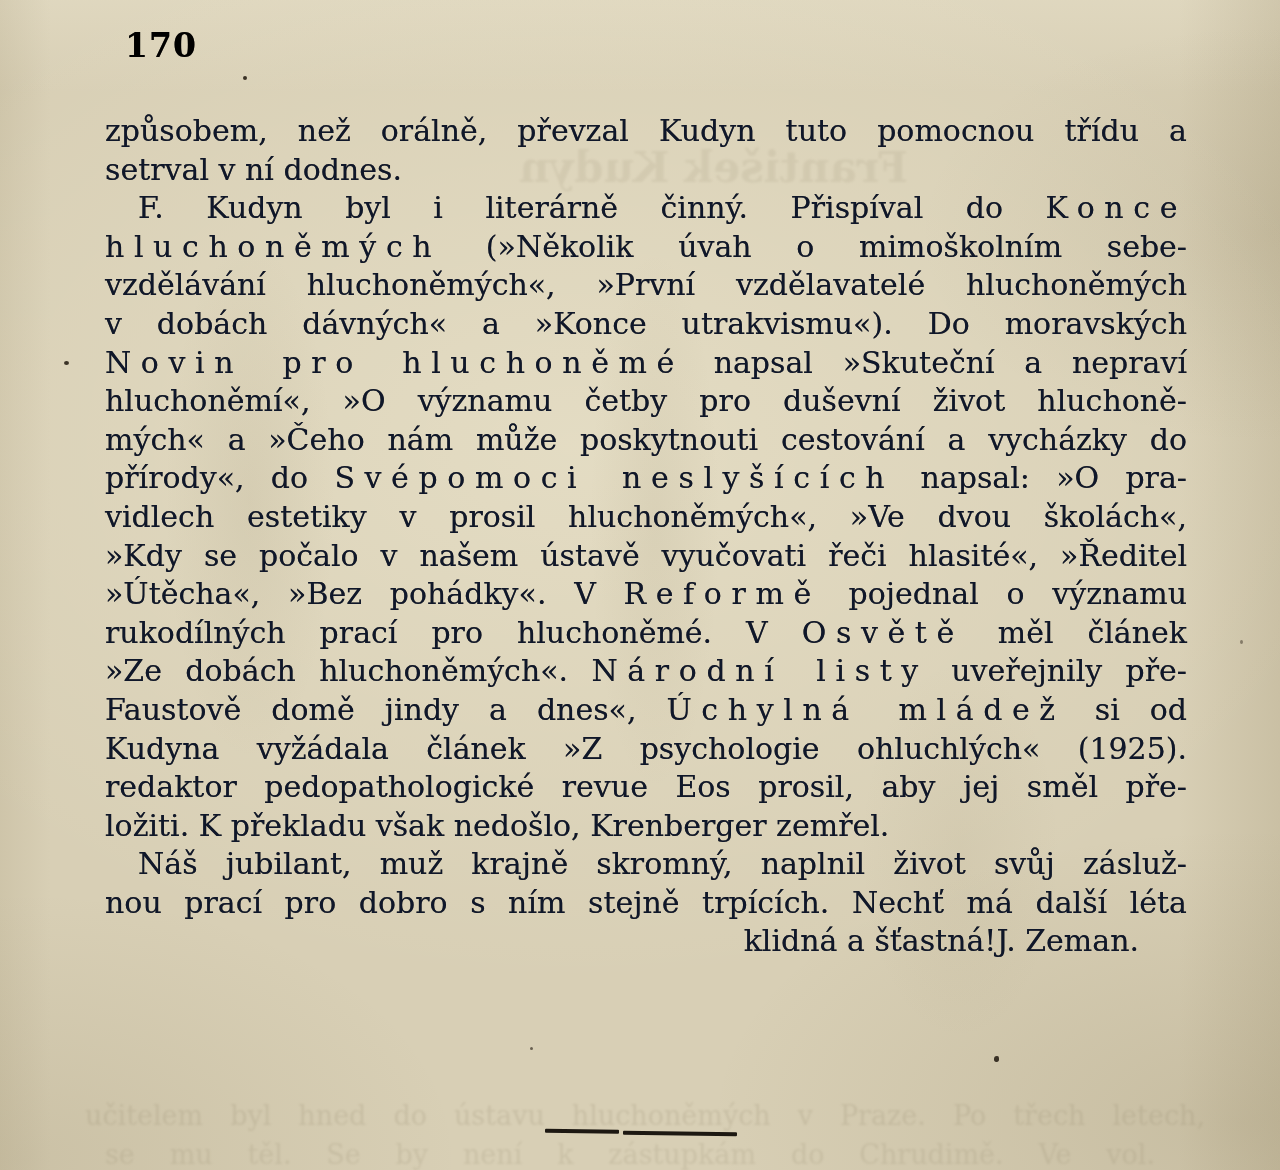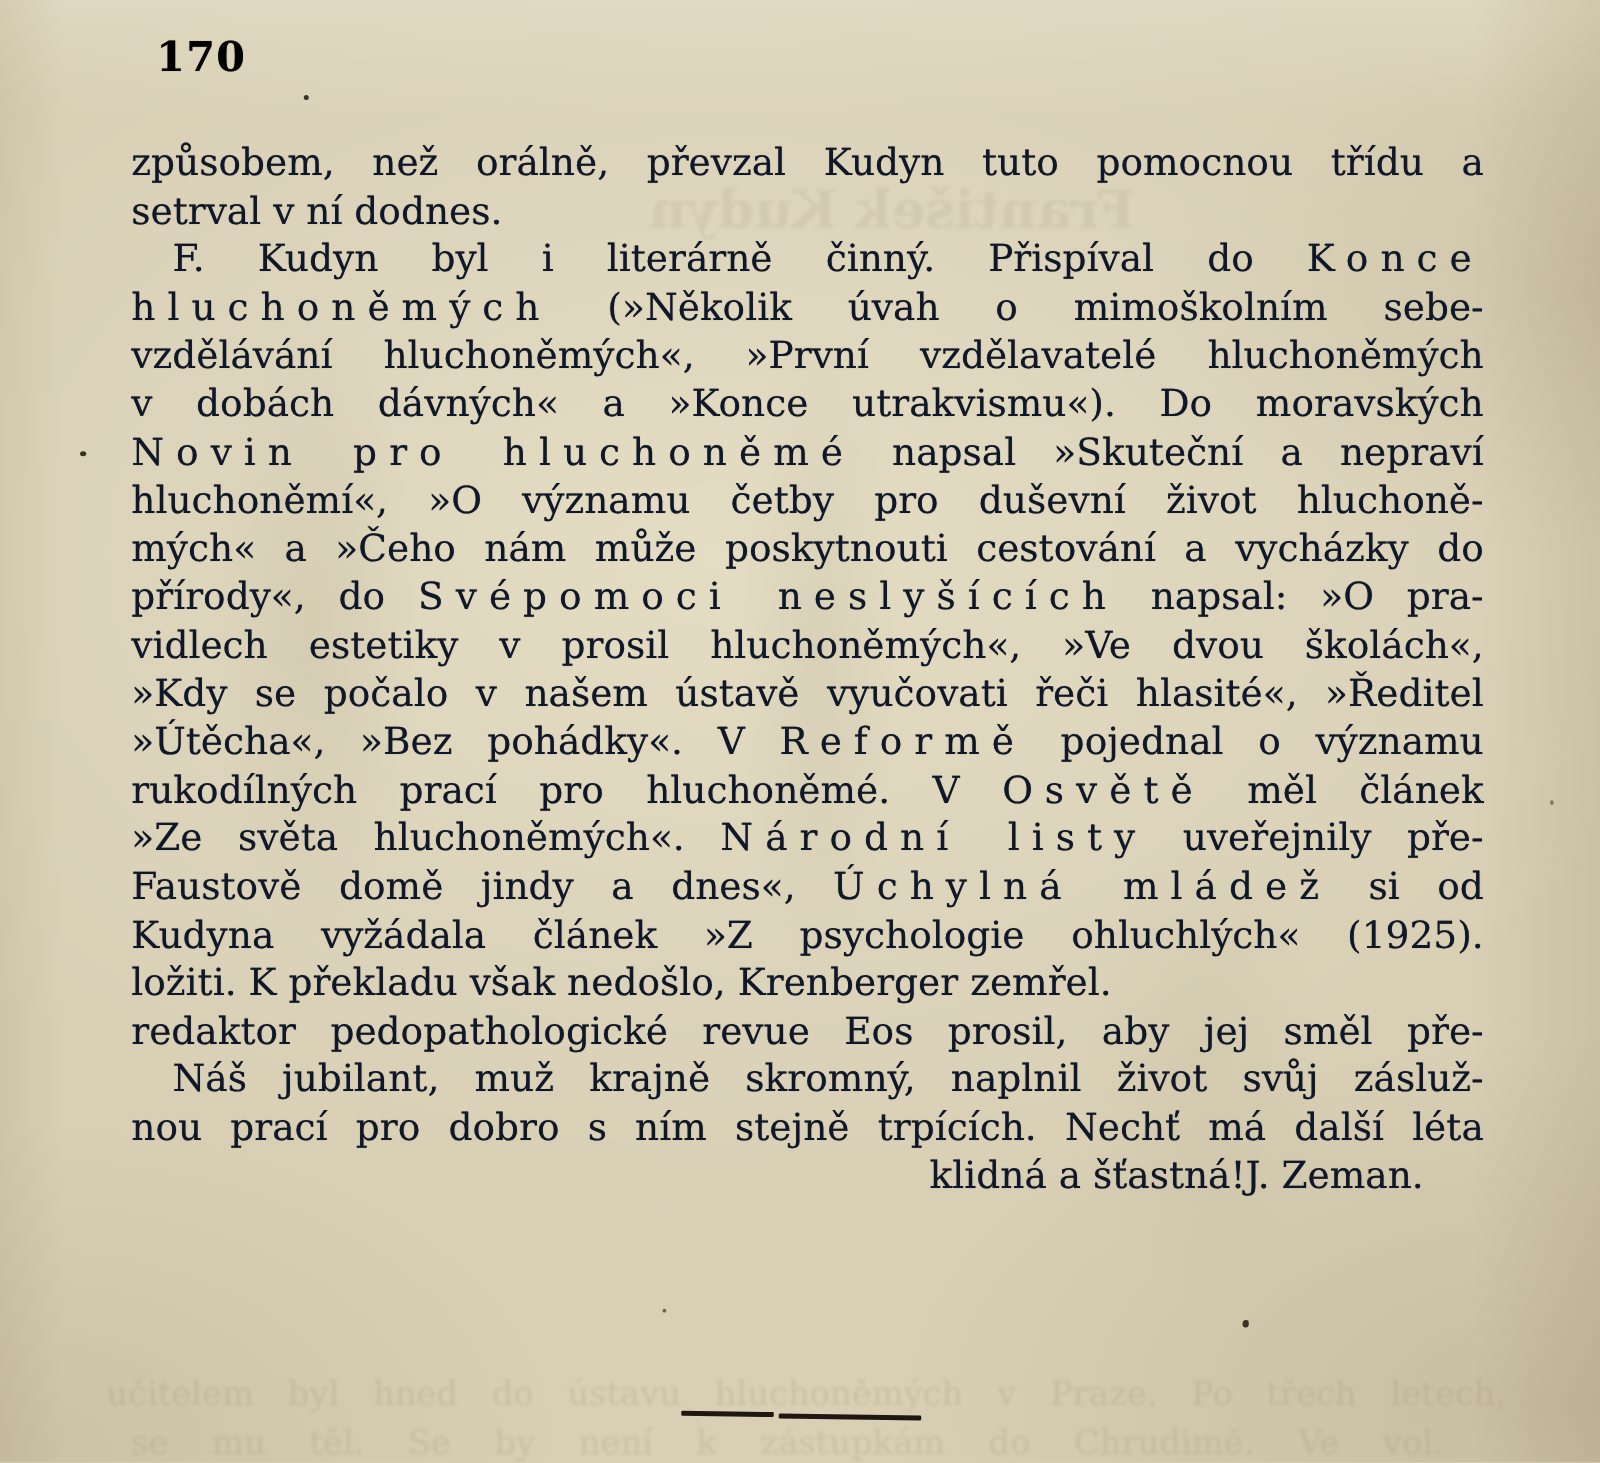--- a/index.html
+++ b/index.html
@@ -104,7 +104,7 @@
     <div class="line"><span>»Kdy se počalo v našem ústavě vyučovati řeči hlasité«, »Ředitel</span></div>
     <div class="line"><span>»Útěcha«, »Bez pohádky«. V </span><span class="sperr">Reformě</span><span> pojednal o významu</span></div>
     <div class="line"><span>rukodílných prací pro hluchoněmé.  V </span><span class="sperr">Osvětě</span><span> měl článek</span></div>
-    <div class="line"><span>»Ze světa hluchoněmých«.  </span><span class="sperr">Národní listy</span><span> uveřejnily pře-</span></div>
+    <div class="line"><span>»Ze dobách hluchoněmých«.  </span><span class="sperr">Národní listy</span><span> uveřejnily pře-</span></div>
     <div class="line"><span>Faustově domě jindy a dnes«,  </span><span class="sperr">Úchylná mládež</span><span> si od</span></div>
     <div class="line"><span>Kudyna vyžádala článek »Z psychologie ohluchlých« (1925).</span></div>
     <div class="line left"><span>ložiti. K překladu však nedošlo, Krenberger zemřel.</span></div>

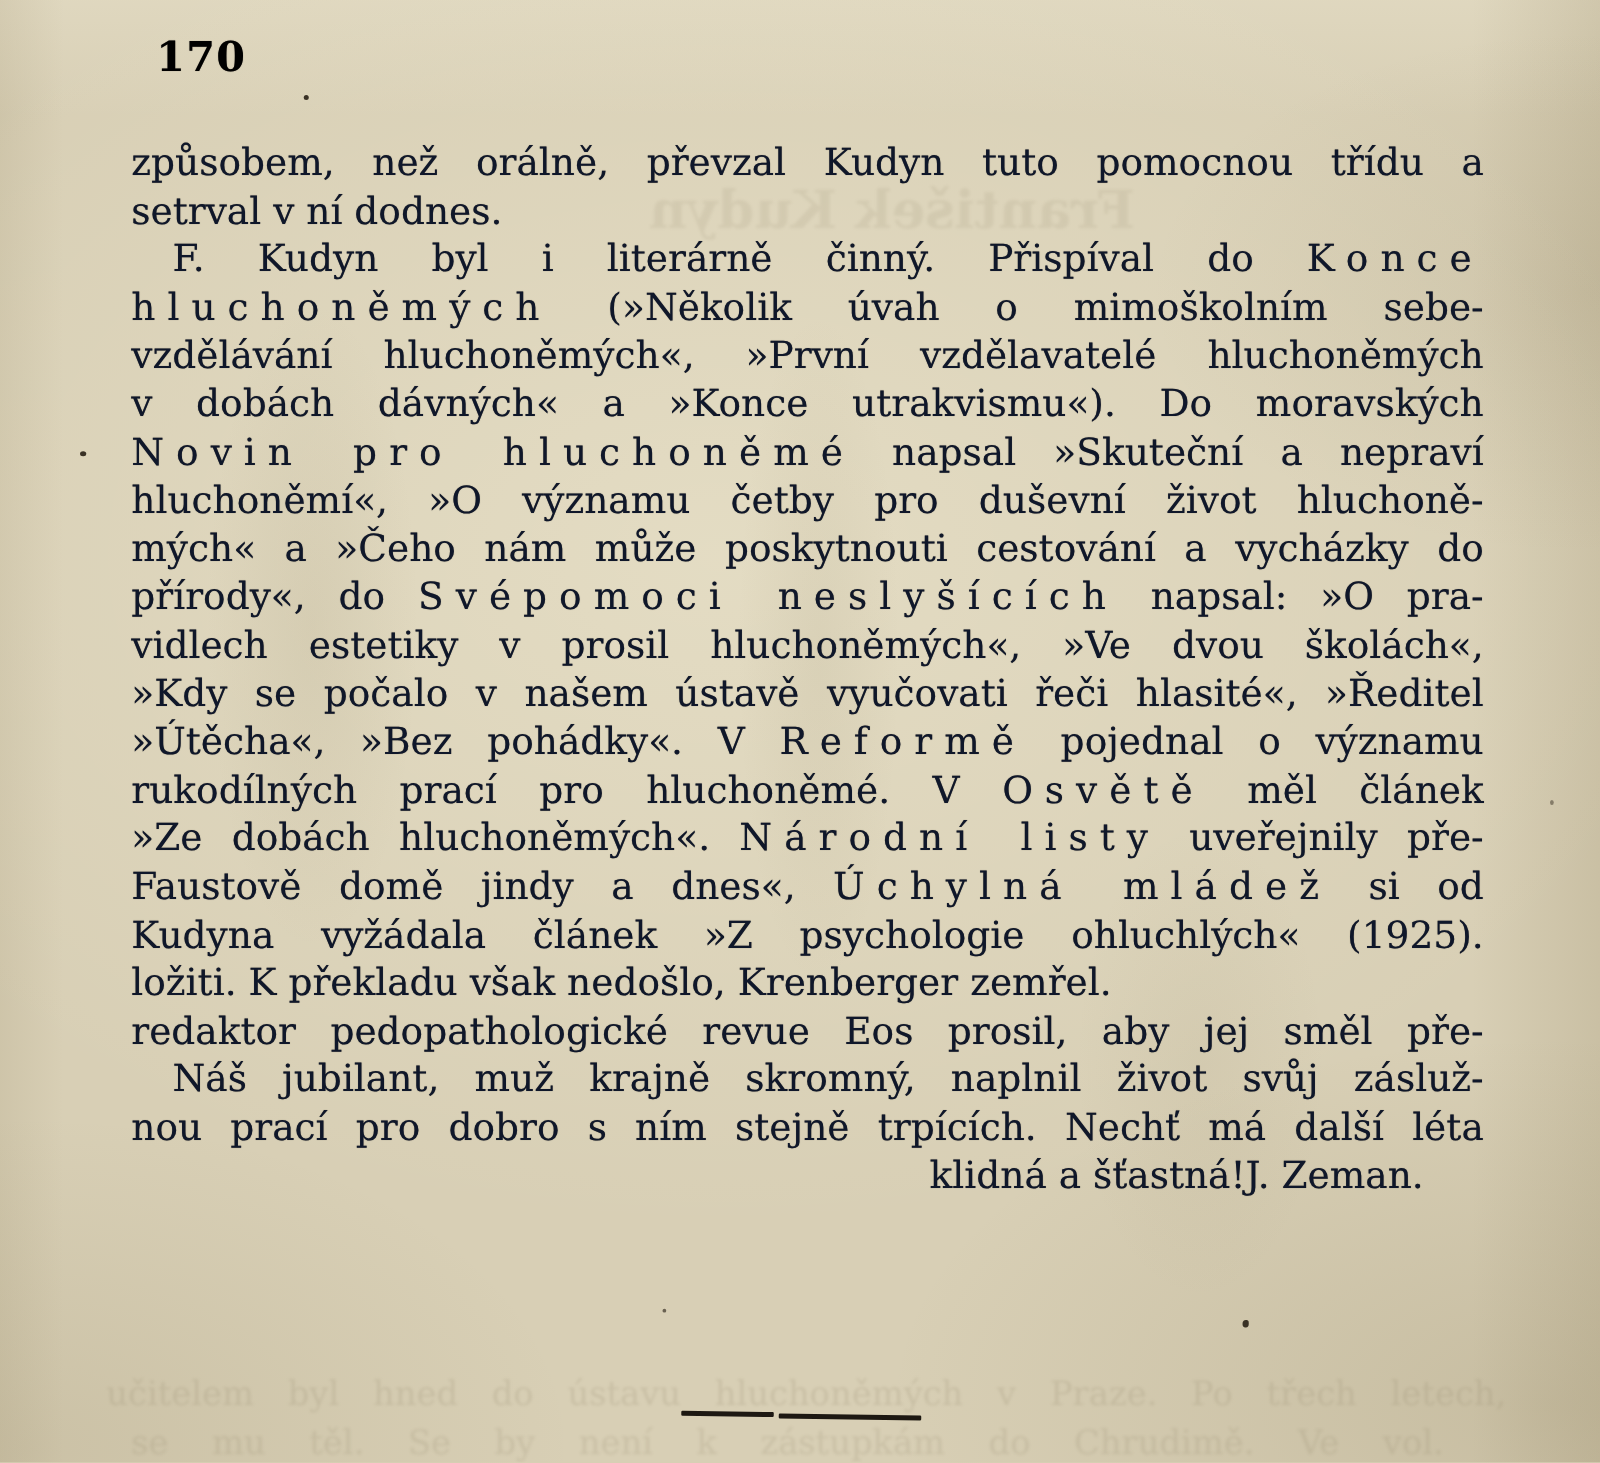--- a/index.html
+++ b/index.html
@@ -107,8 +107,8 @@
     <div class="line"><span>»Ze dobách hluchoněmých«.  </span><span class="sperr">Národní listy</span><span> uveřejnily pře-</span></div>
     <div class="line"><span>Faustově domě jindy a dnes«,  </span><span class="sperr">Úchylná mládež</span><span> si od</span></div>
     <div class="line"><span>Kudyna vyžádala článek »Z psychologie ohluchlých« (1925).</span></div>
+    <div class="line"><span>redaktor pedopathologické revue Eos prosil, aby jej směl pře-</span></div>
     <div class="line left"><span>ložiti. K překladu však nedošlo, Krenberger zemřel.</span></div>
-    <div class="line"><span>redaktor pedopathologické revue Eos prosil, aby jej směl pře-</span></div>
     <div class="line indent"><span>Náš jubilant, muž krajně skromný, naplnil život svůj zásluž-</span></div>
     <div class="line"><span>nou prací pro dobro s ním stejně trpících. Nechť má další léta</span></div>
     <div class="line left flexline">

